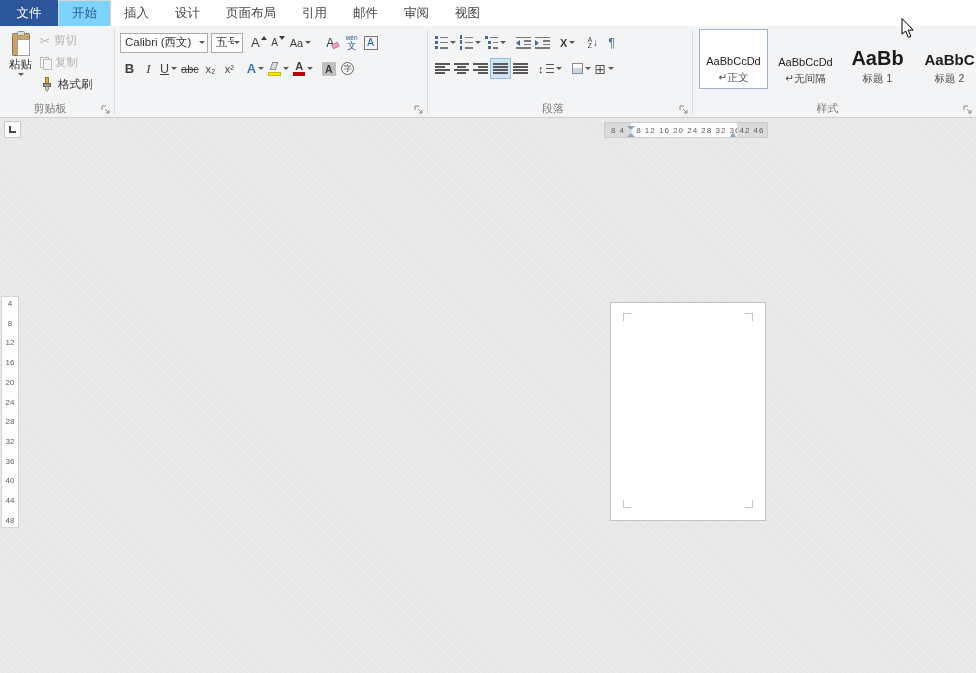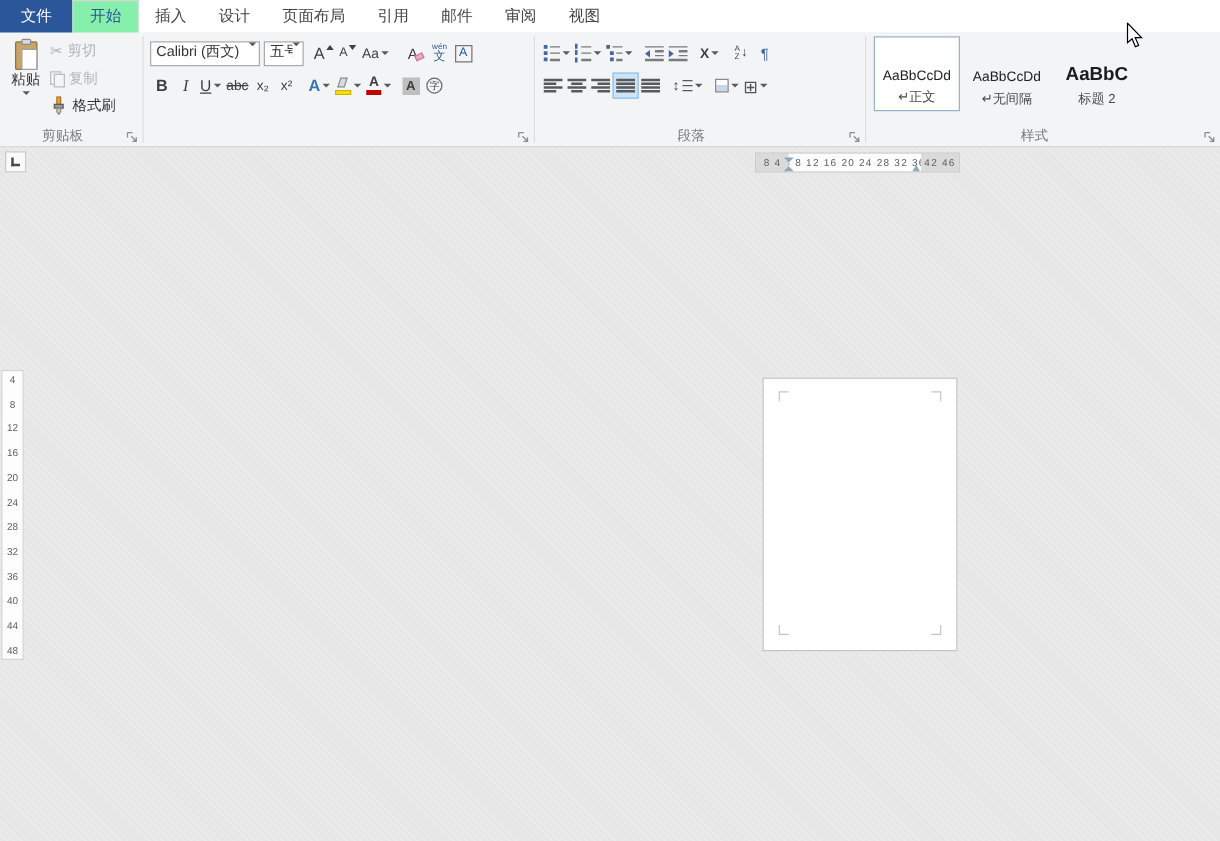--- a/index.html
+++ b/index.html
@@ -11,7 +11,7 @@
   .tabbar{height:26px;background:#fff;display:flex;align-items:stretch;position:relative;z-index:2}
   .file-tab{width:58px;background:#2b579a;color:#fff;display:flex;align-items:center;justify-content:center;font-size:12.5px;cursor:pointer}
   .tab{padding:0 13px;display:flex;align-items:center;font-size:12.5px;color:#454545;cursor:pointer}
-  .tab.active{background:#86efac;color:#2b579a;border:1px solid #d6d6d6;border-bottom:none}
+  .tab.active{background:#7dd3fc;color:#2b579a;border:1px solid #d6d6d6;border-bottom:none}
 
   
   .ribbon{height:92px;background:#f3f4f6;border-bottom:1px solid #cfcfcf;display:flex;position:relative}

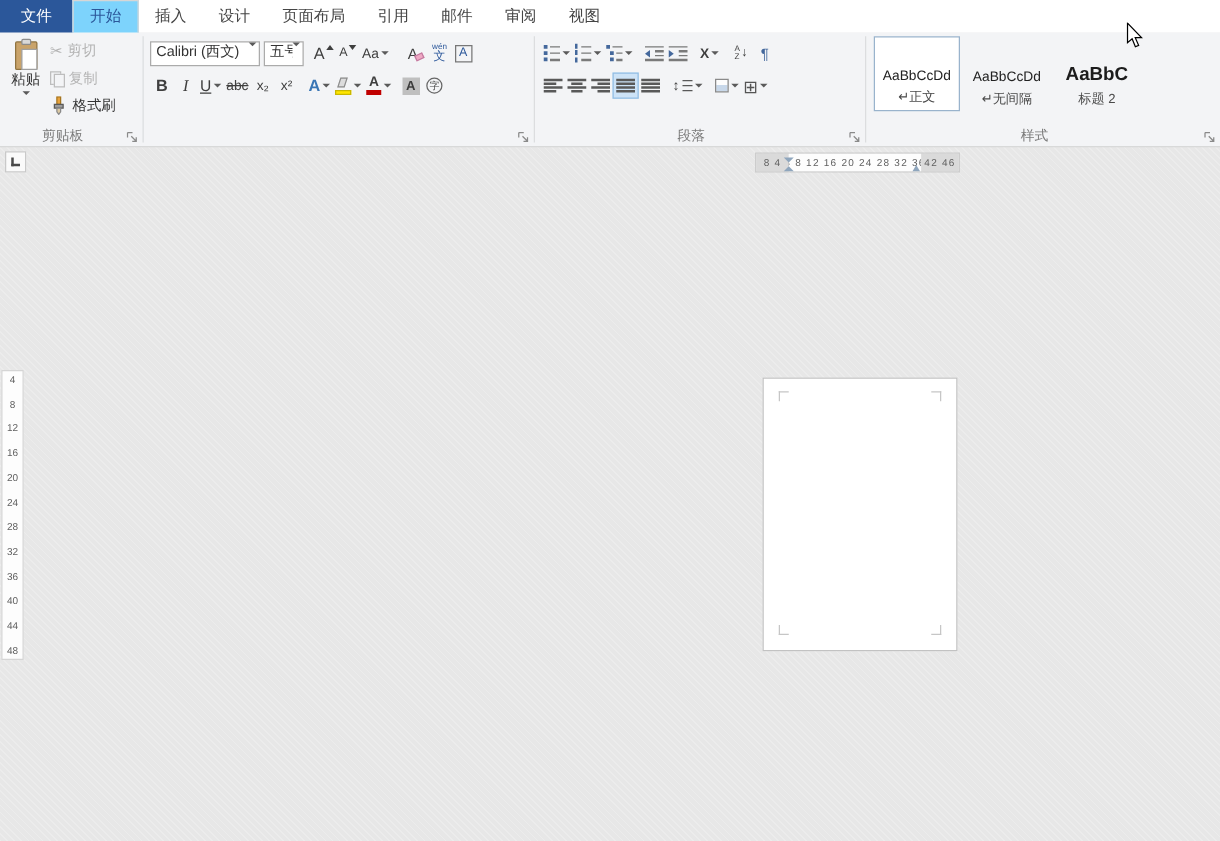--- a/index.html
+++ b/index.html
@@ -46,7 +46,7 @@
 
   
   .g-font{width:312px;padding-left:5px}
-  .combo{background:#fff;border:1px solid #ababab;height:20px;display:flex;align-items:flex-start;padding:0 2px 0 4px;font-size:11.5px;cursor:pointer}
+  .combo{background:#fff;border:1px solid #ababab;height:20px;display:flex;align-items:center;padding:0 2px 0 4px;font-size:11.5px;cursor:pointer}
   .fname{width:88px}
   .fsize{width:32px;margin-left:3px}
   .combo .cval{flex:1;white-space:nowrap;overflow:hidden}

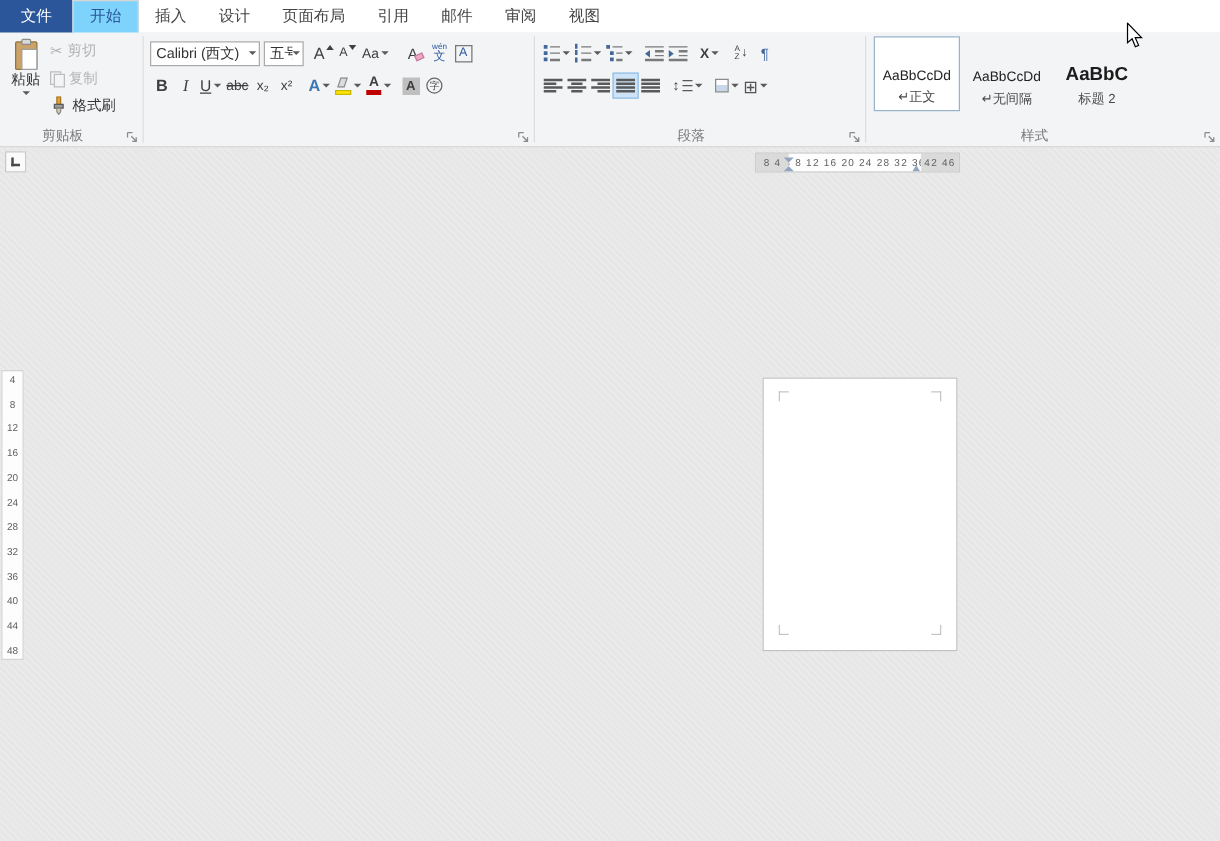--- a/index.html
+++ b/index.html
@@ -431,6 +431,10 @@
         <span class="sty-name">↵无间隔</span>
       </div>
       <div class="style-item">
+        <span class="prev-h1">AaBb</span>
+        <span class="sty-name">标题 1</span>
+      </div>
+      <div class="style-item">
         <span class="prev-h2">AaBbC</span>
         <span class="sty-name">标题 2</span>
       </div>

